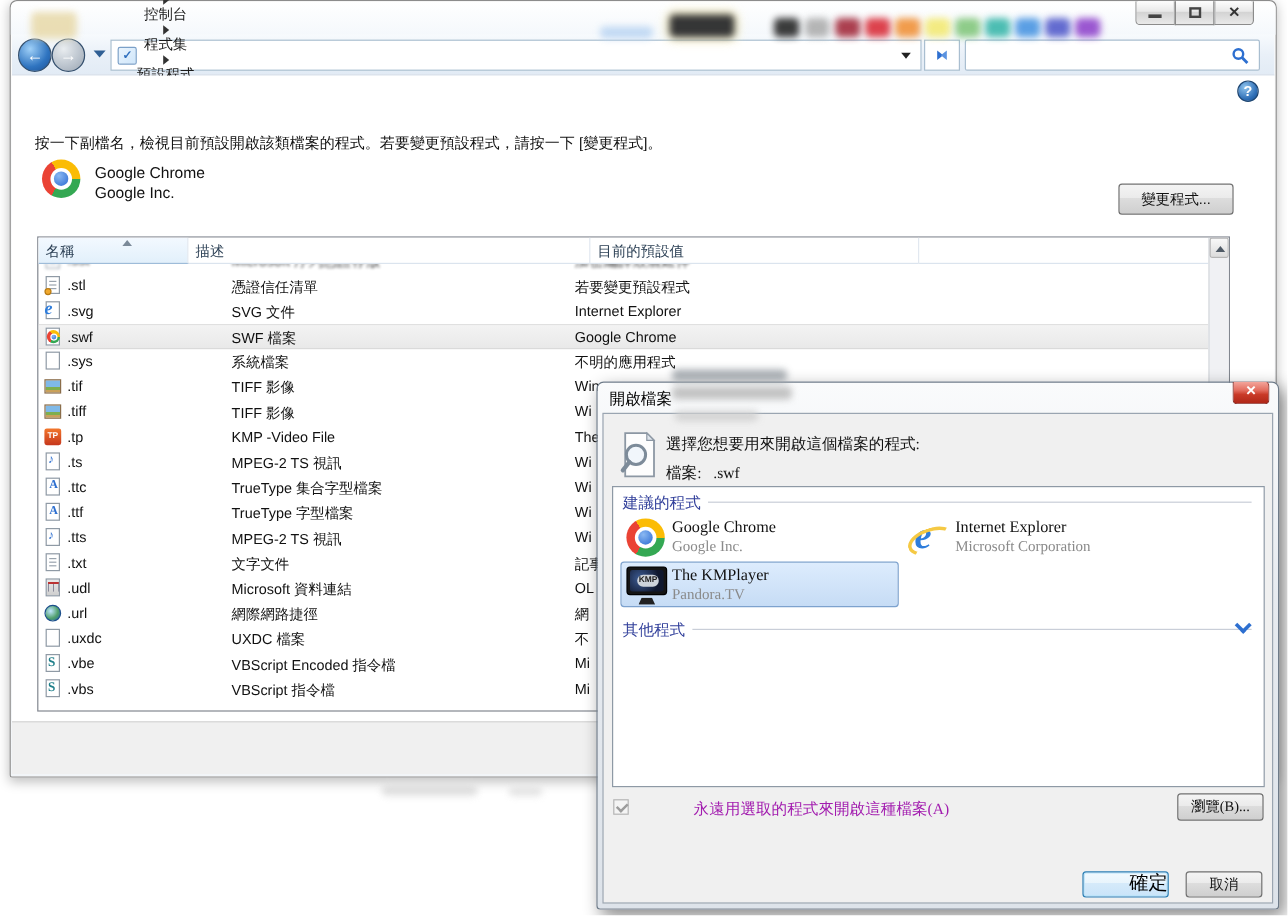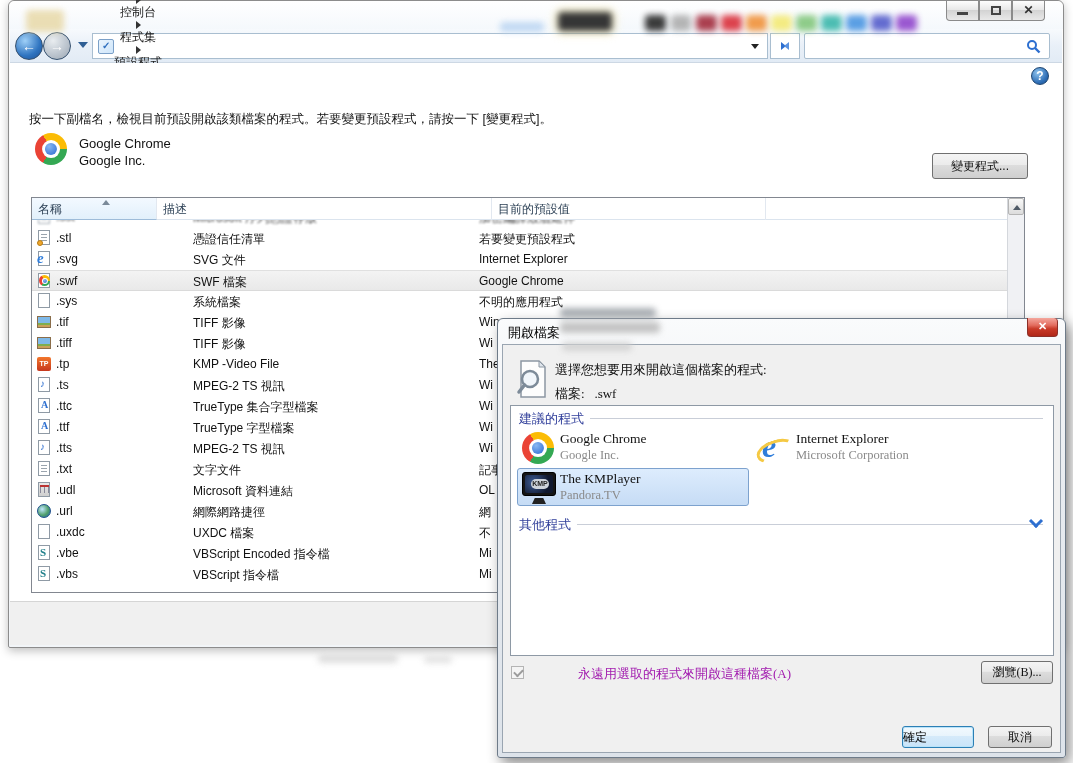--- a/index.html
+++ b/index.html
@@ -166,7 +166,7 @@
   .browse-btn { position:absolute; left:478px; top:316px; width:72px; height:23px; line-height:21px; }
   .ok-btn { position:absolute; left:399px; top:381px; width:72px; height:22px; line-height:20px;
     border:1px solid #2c7fb5; box-shadow:inset 0 0 0 1px #b9e3f9;
-    background:linear-gradient(180deg,#f2f9fe,#e8f4fc 45%,#d5eafa 46%,#c9e4f9); border-radius:3px; font-size:12px; text-align:left; }
+    background:linear-gradient(180deg,#f2f9fe,#e8f4fc 45%,#d5eafa 46%,#c9e4f9); border-radius:3px; font-size:16px; text-align:right; }
   .cancel-btn { position:absolute; left:485px; top:381px; width:64px; height:22px; line-height:20px; }
 
   svg { display:block; }

